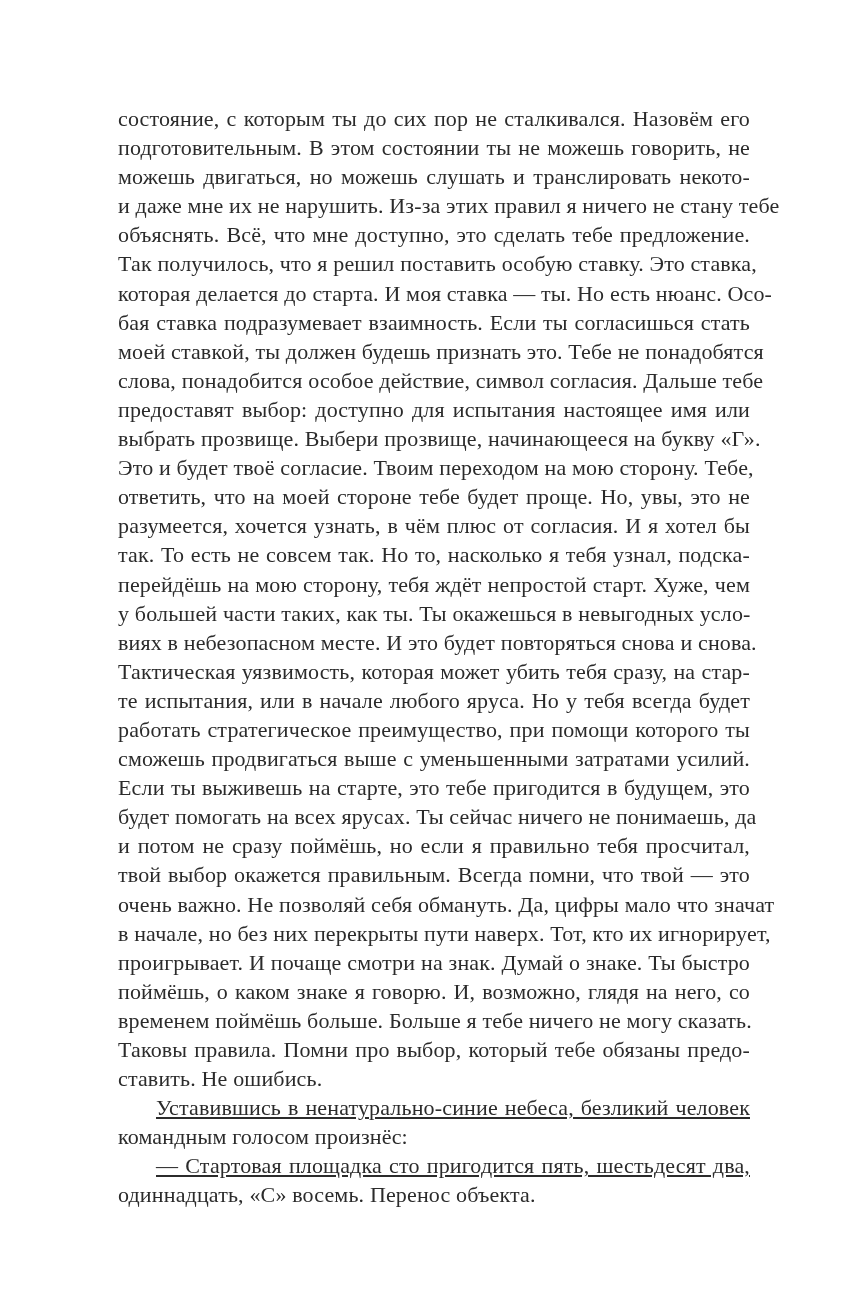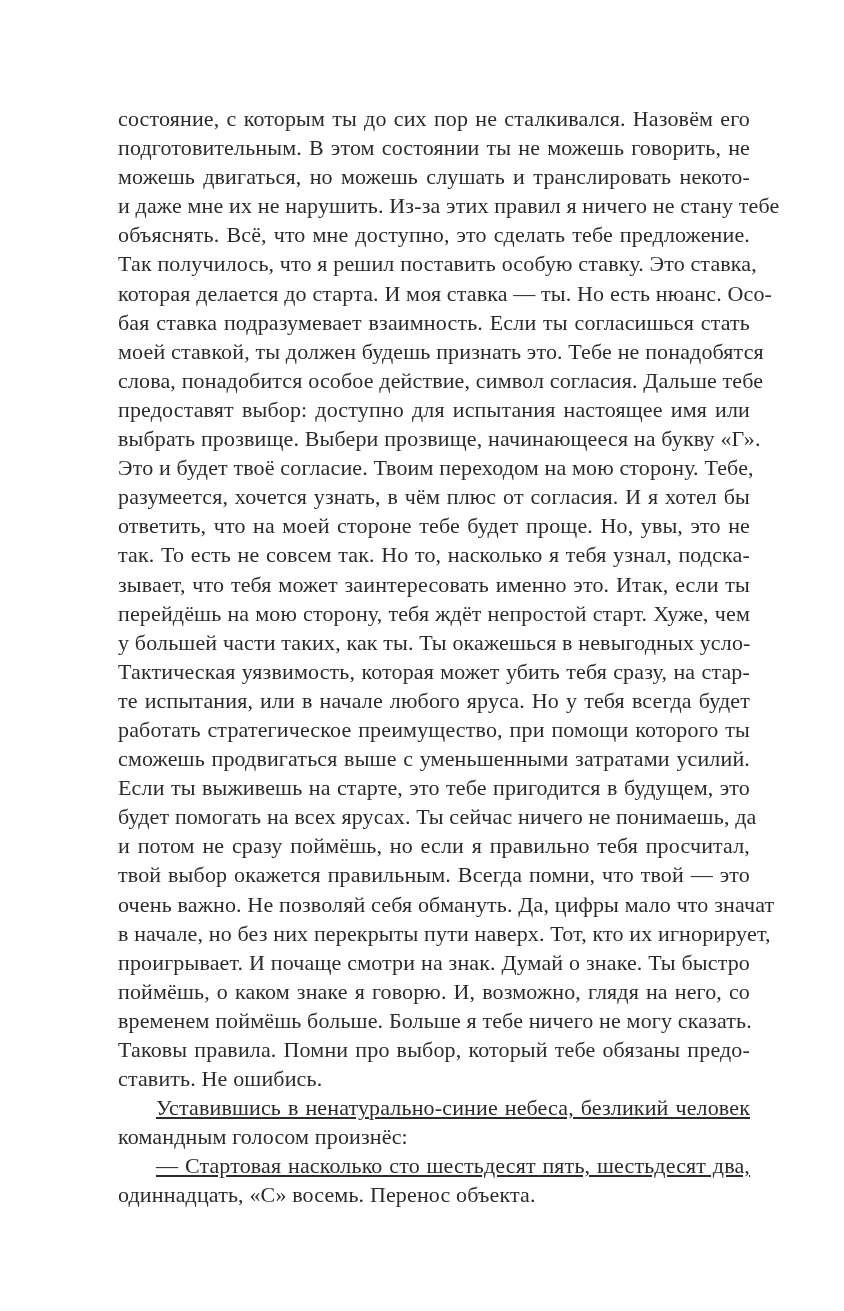--- a/index.html
+++ b/index.html
@@ -34,8 +34,8 @@
   <span class="line">предоставят выбор: доступно для испытания настоящее имя или</span>
   <span class="line">выбрать прозвище. Выбери прозвище, начинающееся на букву «Г».</span>
   <span class="line">Это и будет твоё согласие. Твоим переходом на мою сторону. Тебе,</span>
+  <span class="line">ответить, что на моей стороне тебе будет проще. Но, увы, это не</span>
   <span class="line">разумеется, хочется узнать, в чём плюс от согласия. И я хотел бы</span>
-  <span class="line">ответить, что на моей стороне тебе будет проще. Но, увы, это не</span>
   <span class="line">так. То есть не совсем так. Но то, насколько я тебя узнал, подска-</span>
   <span class="line">зывает, что тебя может заинтересовать именно это. Итак, если ты</span>
   <span class="line">перейдёшь на мою сторону, тебя ждёт непростой старт. Хуже, чем</span>

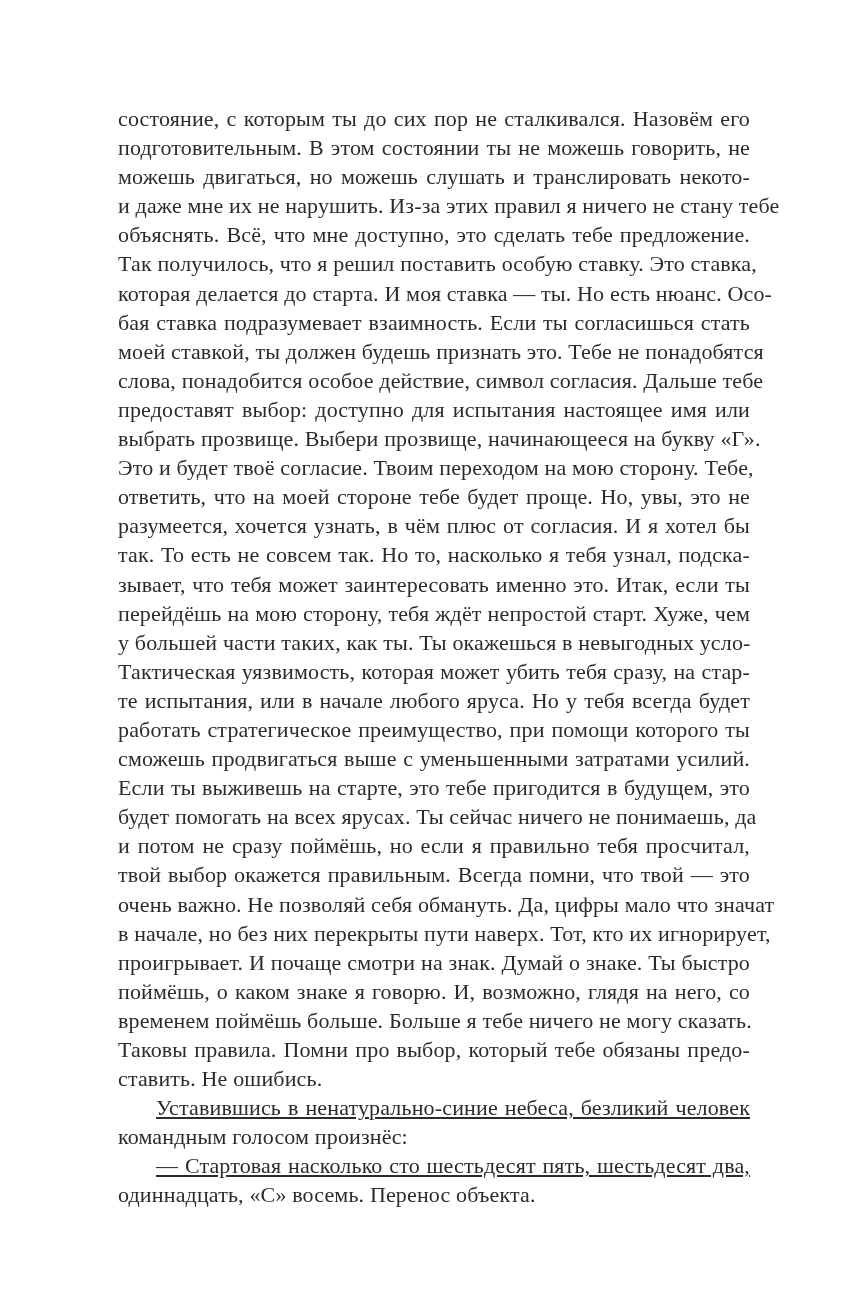--- a/index.html
+++ b/index.html
@@ -37,7 +37,6 @@
   <span class="line">ответить, что на моей стороне тебе будет проще. Но, увы, это не</span>
   <span class="line">разумеется, хочется узнать, в чём плюс от согласия. И я хотел бы</span>
   <span class="line">так. То есть не совсем так. Но то, насколько я тебя узнал, подска-</span>
-  <span class="line">зывает, что тебя может заинтересовать именно это. Итак, если ты</span>
   <span class="line">перейдёшь на мою сторону, тебя ждёт непростой старт. Хуже, чем</span>
   <span class="line">у большей части таких, как ты. Ты окажешься в невыгодных усло-</span>
   <span class="line">Тактическая уязвимость, которая может убить тебя сразу, на стар-</span>

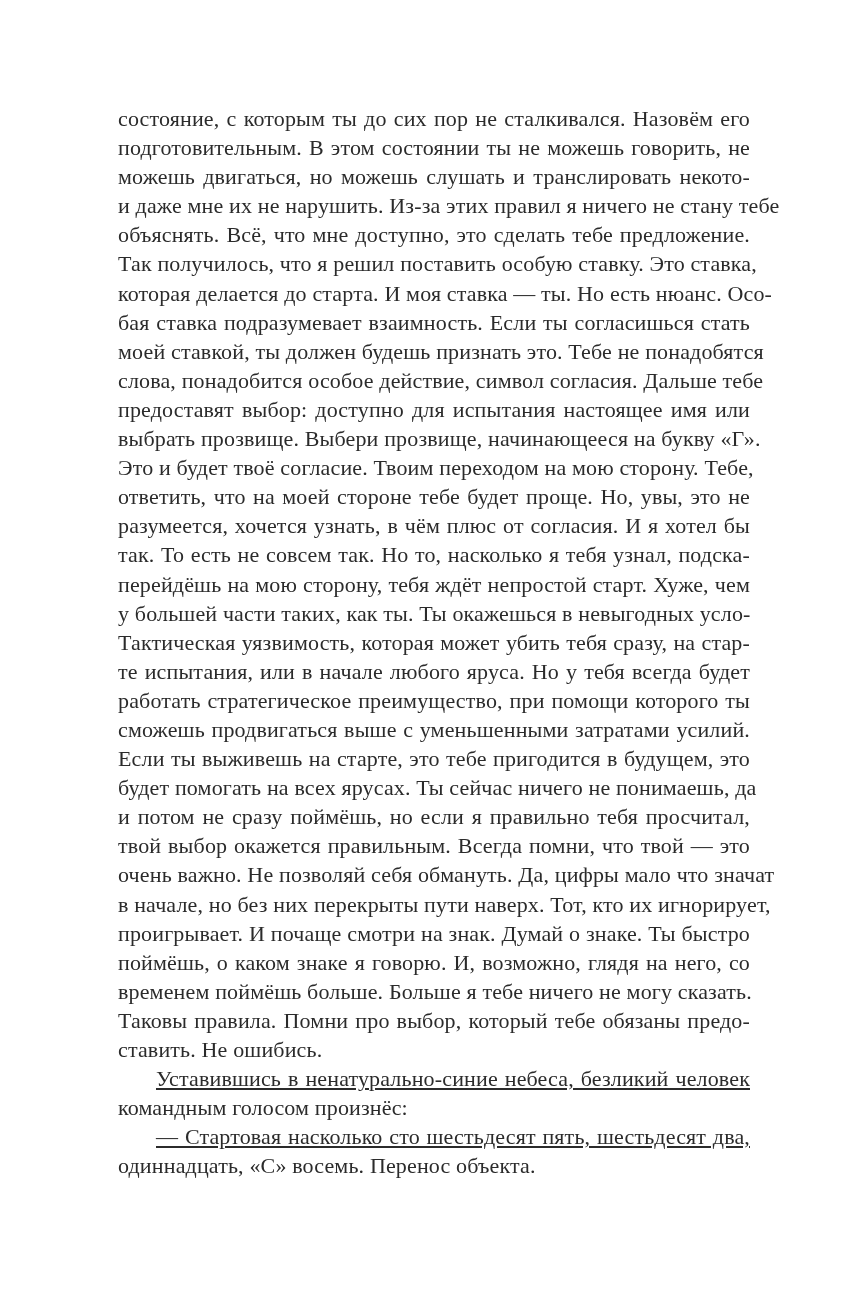--- a/index.html
+++ b/index.html
@@ -39,6 +39,7 @@
   <span class="line">так. То есть не совсем так. Но то, насколько я тебя узнал, подска-</span>
   <span class="line">перейдёшь на мою сторону, тебя ждёт непростой старт. Хуже, чем</span>
   <span class="line">у большей части таких, как ты. Ты окажешься в невыгодных усло-</span>
+  <span class="line">виях в небезопасном месте. И это будет повторяться снова и снова.</span>
   <span class="line">Тактическая уязвимость, которая может убить тебя сразу, на стар-</span>
   <span class="line">те испытания, или в начале любого яруса. Но у тебя всегда будет</span>
   <span class="line">работать стратегическое преимущество, при помощи которого ты</span>

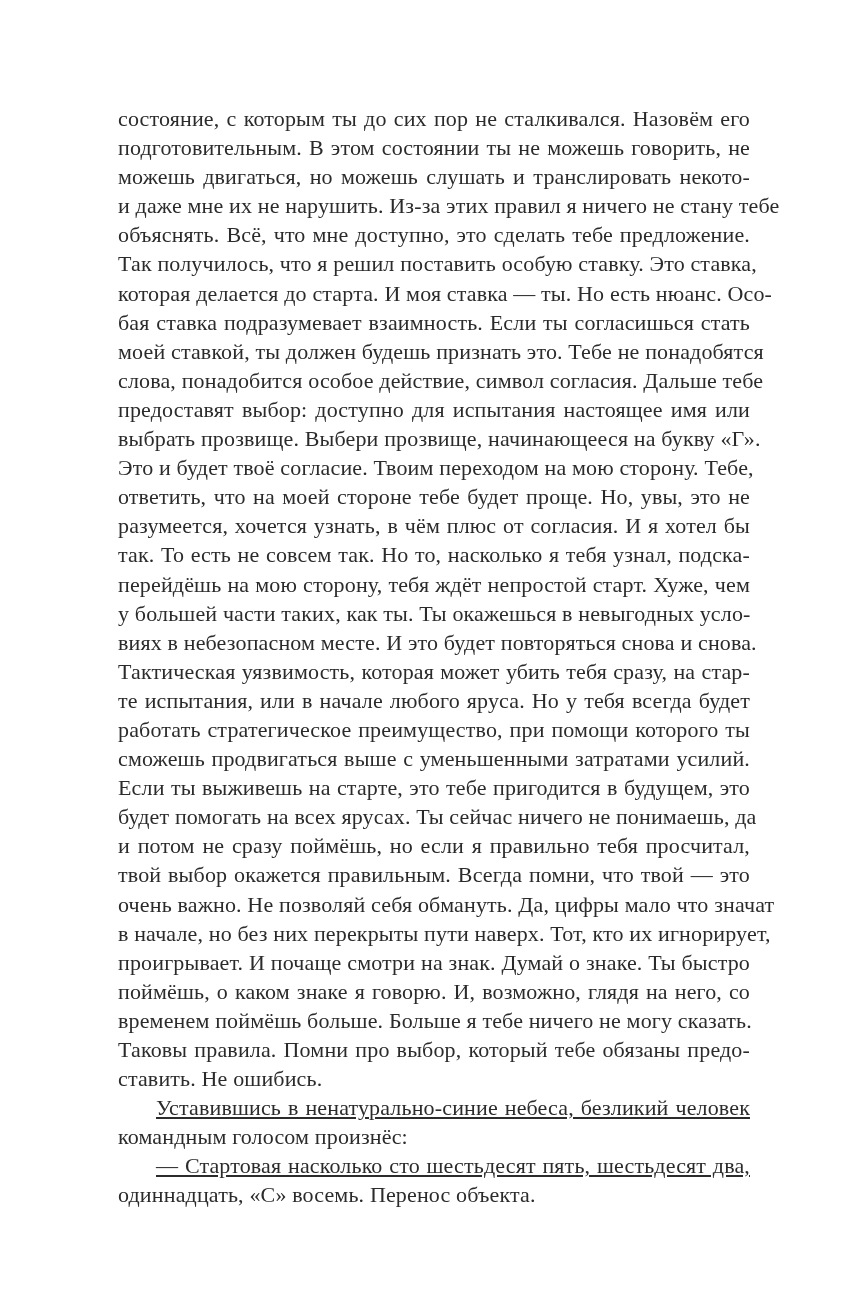--- a/index.html
+++ b/index.html
@@ -57,7 +57,7 @@
   <span class="line last">ставить. Не ошибись.</span>
   <span class="line indent">Уставившись в ненатурально-синие небеса, безликий человек</span>
   <span class="line last">командным голосом произнёс:</span>
-  <span class="line indent">— Стартовая насколько сто шестьдесят пять, шестьдесят два,</span>
+  <span class="line indent">— Стартовая площадка сто пригодится пять, шестьдесят два,</span>
   <span class="line last">одиннадцать, «С» восемь. Перенос объекта.</span>
 </div>
 

